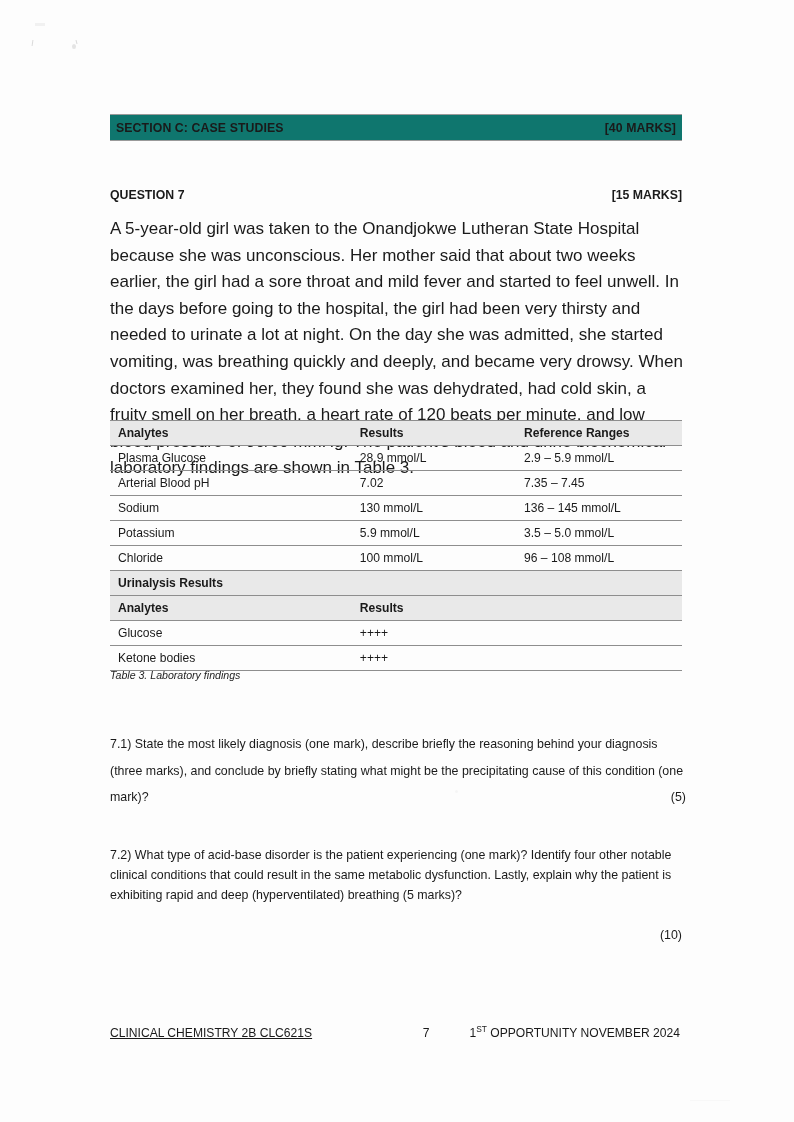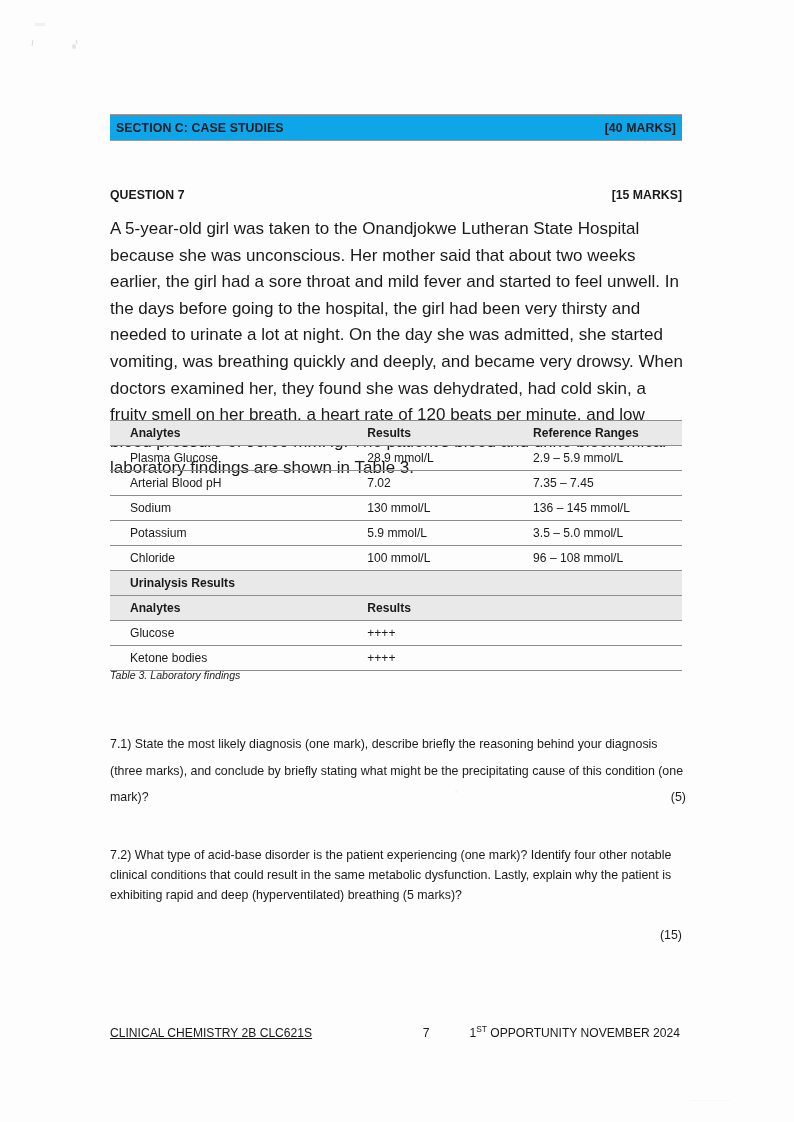--- a/index.html
+++ b/index.html
@@ -36,7 +36,7 @@
     top: 114px;
     width: 572px;
     height: 27px;
-    background: #0ea5e9;
+    background: #0f766e;
     border-top: 1px solid #9a9a9a;
     border-bottom: 1px solid #9a9a9a;
     display: flex;

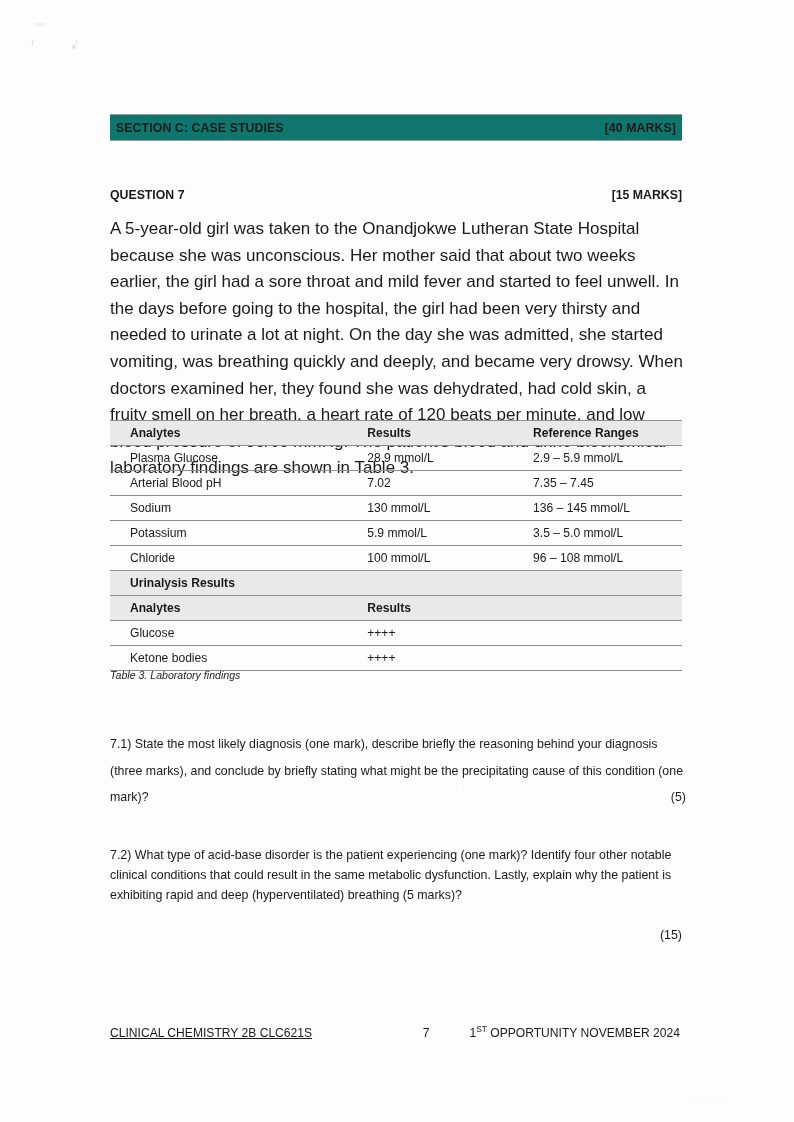--- a/index.html
+++ b/index.html
@@ -76,7 +76,7 @@
     font-size: 12.1px;
   }
   table.lab td {
-    padding: 5px 8px 5px 20px;
+    padding: 5px 8px 5px 8px;
     border-bottom: 1px solid #8e8e8e;
     vertical-align: middle;
     height: 14px;

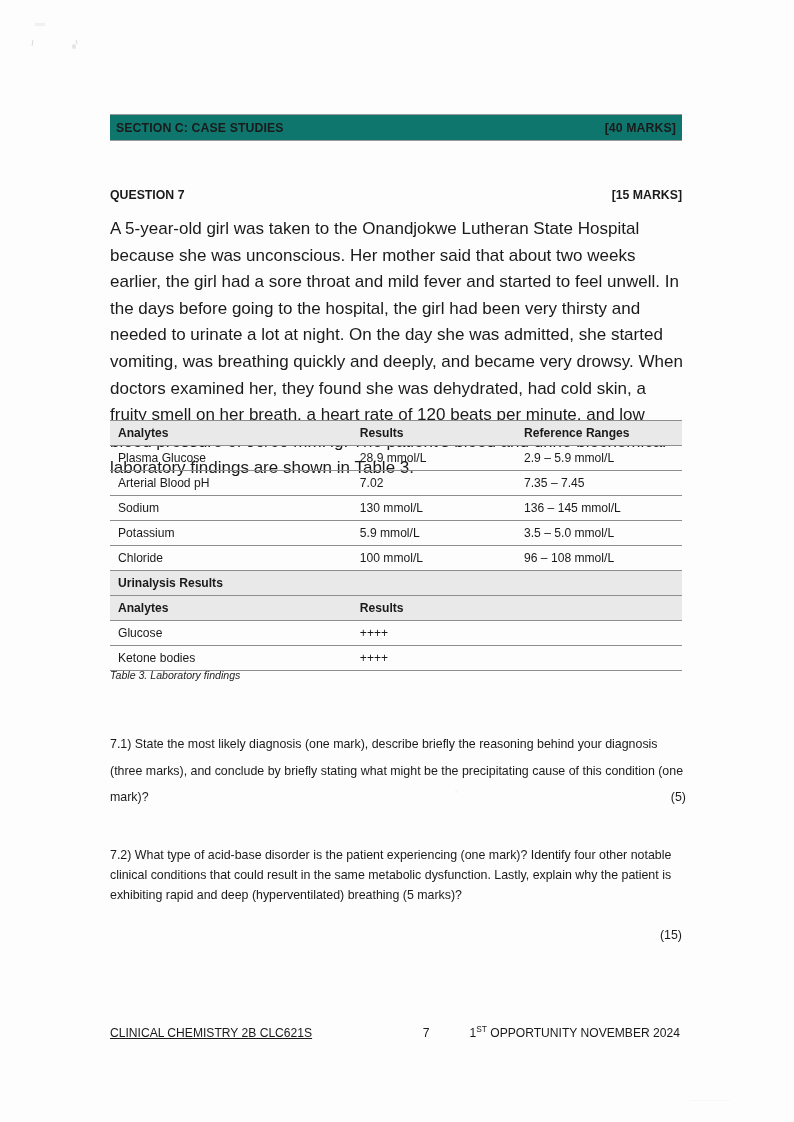--- a/index.html
+++ b/index.html
@@ -235,7 +235,7 @@
   <div class="q72">
     <span>7.2) What type of acid-base disorder is the patient experiencing (one mark)? Identify four other notable clinical conditions that could result in the same metabolic dysfunction. Lastly, explain why the patient is exhibiting rapid and deep (hyperventilated) breathing (5 marks)?</span>
   </div>
-  <div class="q72-marks">(15)</div>
+  <div class="q72-marks">(10)</div>
 
   <div class="footer">
     <span class="f-left">CLINICAL CHEMISTRY 2B CLC621S</span>

